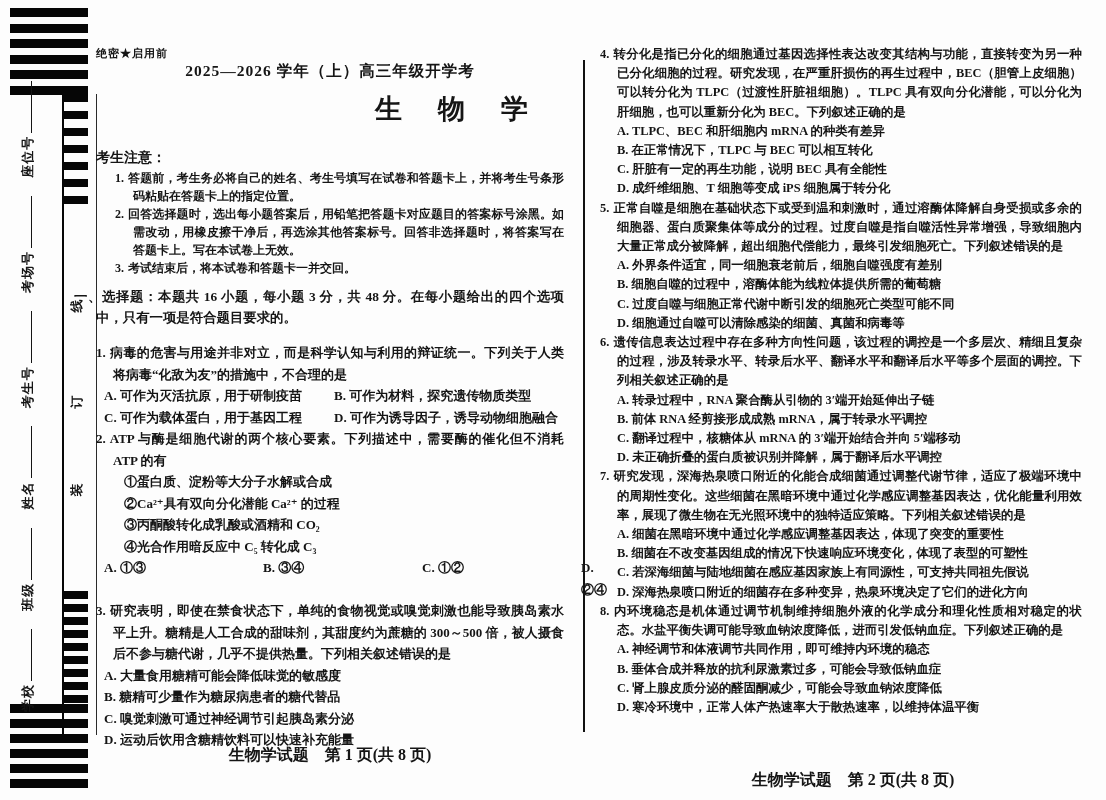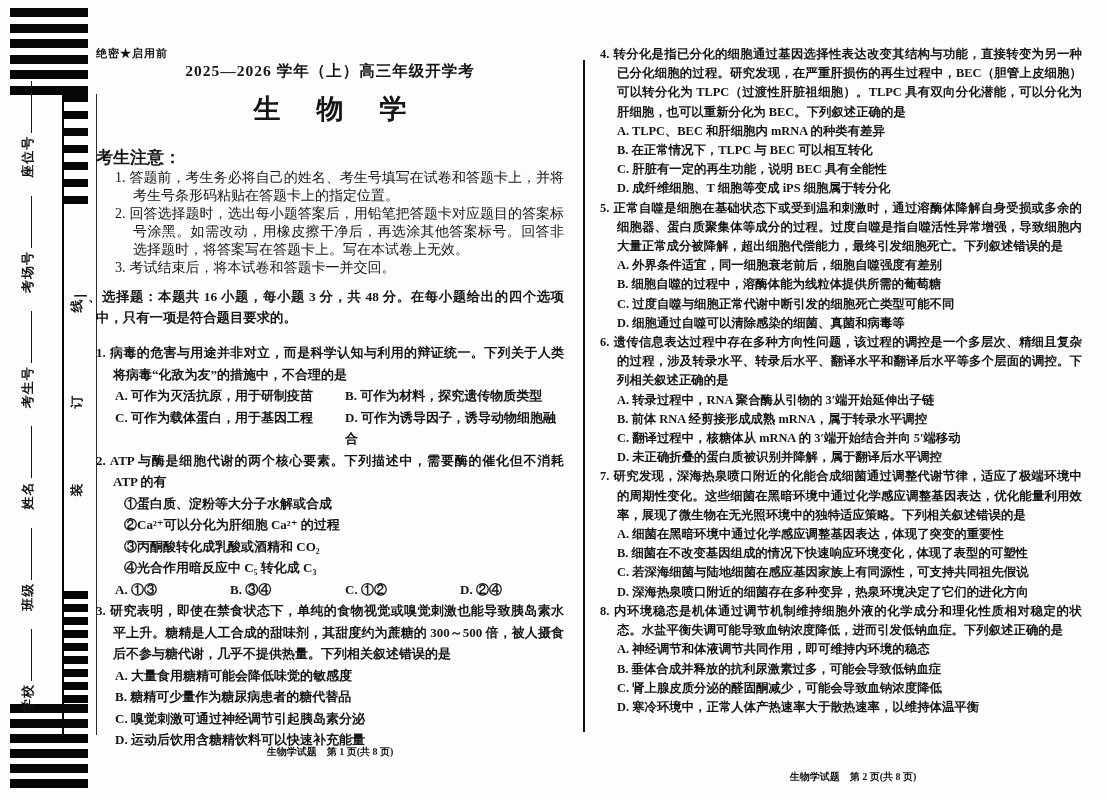--- a/index.html
+++ b/index.html
@@ -39,7 +39,7 @@
   
   .secret{margin-top:46px;font-size:11px;font-weight:bold;letter-spacing:1px;}
   .exam-title{text-align:center;font-size:15.5px;font-weight:bold;letter-spacing:1px;line-height:20px;}
-  .subject{margin-top:10px;text-align:center;font-size:27px;font-weight:bold;letter-spacing:36px;text-indent:36px;line-height:36px;}
+  .subject{margin-top:10px;text-align:right;font-size:27px;font-weight:bold;letter-spacing:36px;text-indent:36px;line-height:36px;}
   .notice-head{margin-top:22px;font-size:17px;font-weight:bold;line-height:17px;}
   .notice{margin-top:3px;font-size:14px;font-weight:normal;line-height:18px;}
   .notice-item{padding-left:37px;text-indent:-18px;text-align:justify;}

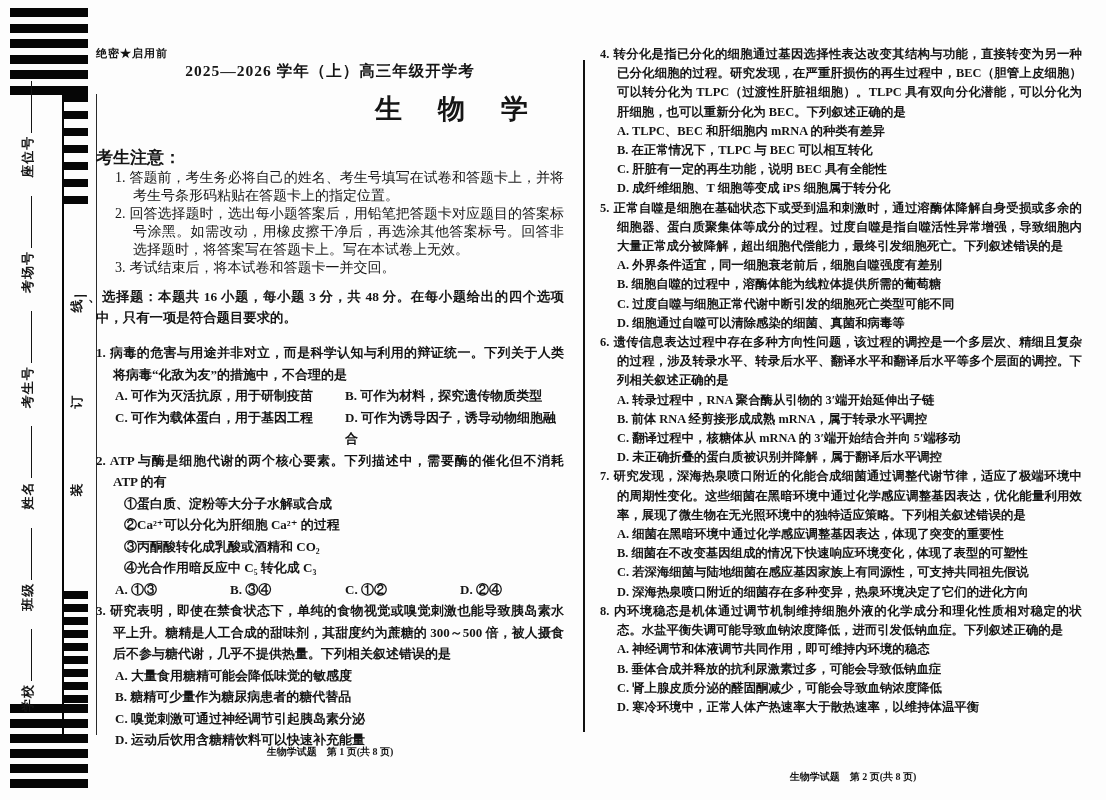--- a/index.html
+++ b/index.html
@@ -40,7 +40,7 @@
   .secret{margin-top:46px;font-size:11px;font-weight:bold;letter-spacing:1px;}
   .exam-title{text-align:center;font-size:15.5px;font-weight:bold;letter-spacing:1px;line-height:20px;}
   .subject{margin-top:10px;text-align:right;font-size:27px;font-weight:bold;letter-spacing:36px;text-indent:36px;line-height:36px;}
-  .notice-head{margin-top:22px;font-size:17px;font-weight:bold;line-height:17px;}
+  .notice-head{margin-top:22px;font-size:14px;font-weight:bold;line-height:17px;}
   .notice{margin-top:3px;font-size:14px;font-weight:normal;line-height:18px;}
   .notice-item{padding-left:37px;text-indent:-18px;text-align:justify;}
   .section-head{margin-top:10px;font-size:13.4px;font-weight:bold;line-height:20.5px;text-indent:-22px;text-align:justify;}

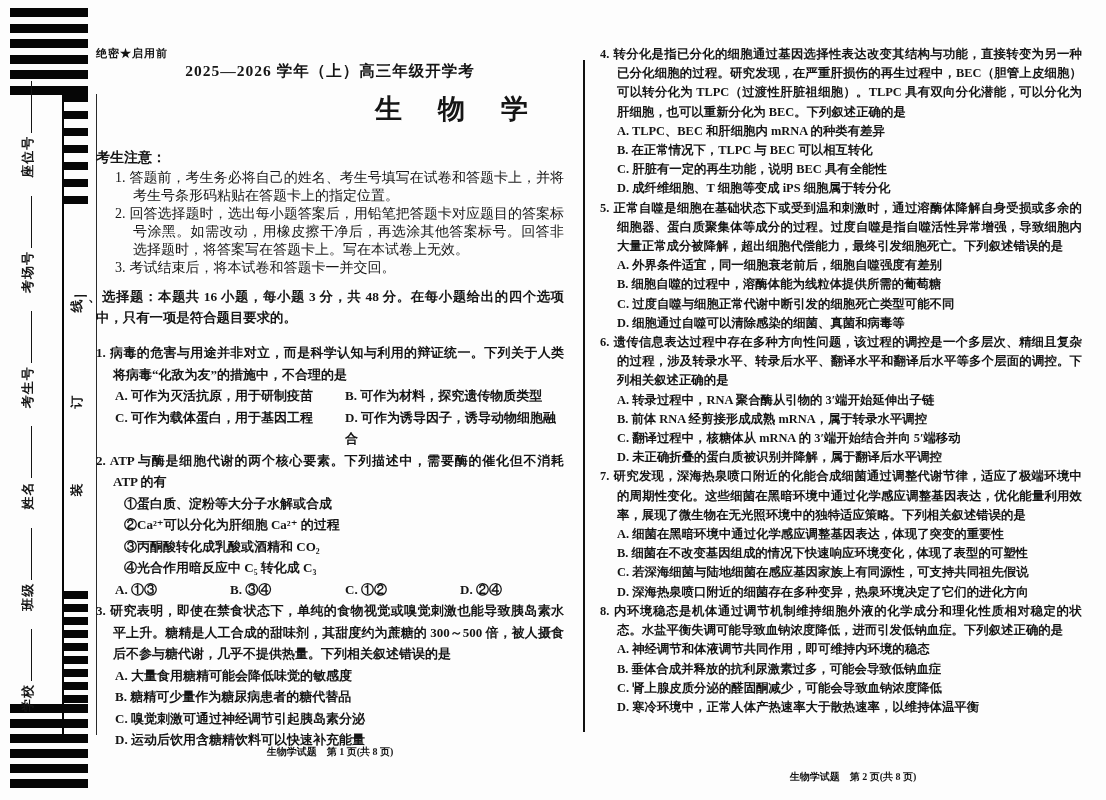--- a/index.html
+++ b/index.html
@@ -41,7 +41,7 @@
   .exam-title{text-align:center;font-size:15.5px;font-weight:bold;letter-spacing:1px;line-height:20px;}
   .subject{margin-top:10px;text-align:right;font-size:27px;font-weight:bold;letter-spacing:36px;text-indent:36px;line-height:36px;}
   .notice-head{margin-top:22px;font-size:14px;font-weight:bold;line-height:17px;}
-  .notice{margin-top:3px;font-size:14px;font-weight:normal;line-height:18px;}
+  .notice{margin-top:3px;font-size:12px;font-weight:bold;line-height:18px;}
   .notice-item{padding-left:37px;text-indent:-18px;text-align:justify;}
   .section-head{margin-top:10px;font-size:13.4px;font-weight:bold;line-height:20.5px;text-indent:-22px;text-align:justify;}
   

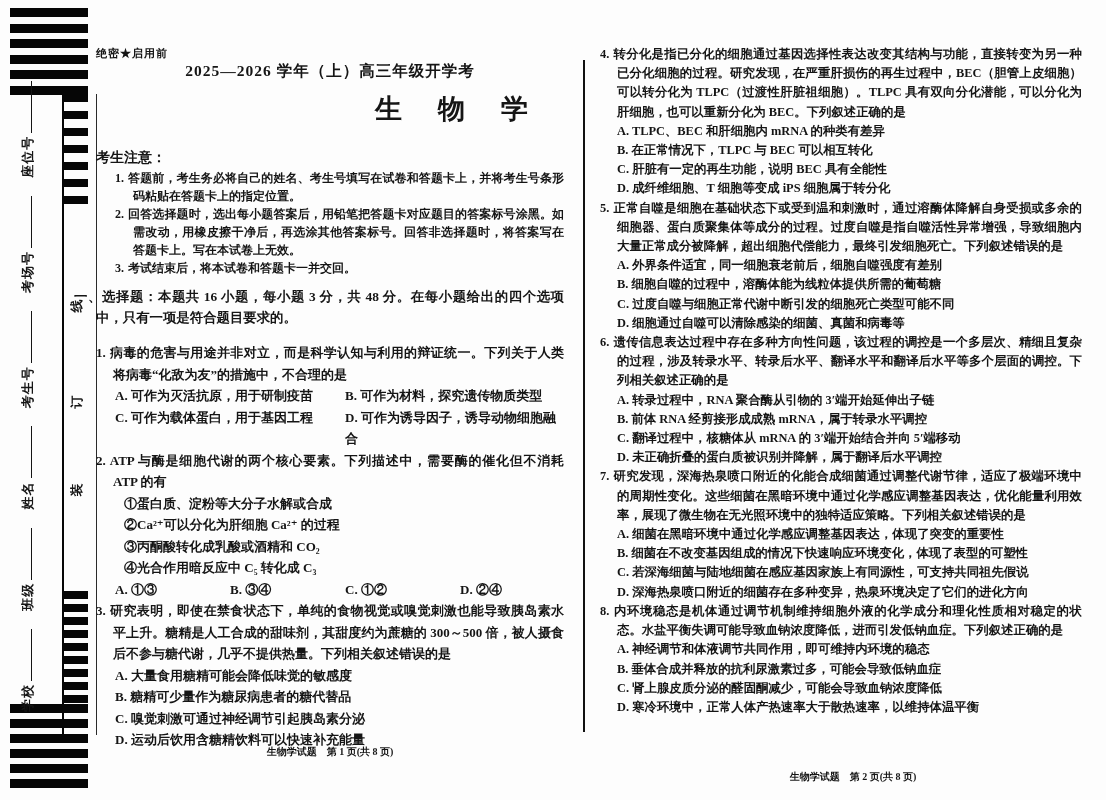--- a/index.html
+++ b/index.html
@@ -52,7 +52,7 @@
   .q-stem{margin:0;padding-left:17px;text-indent:-17px;text-align:justify;}
   .q-no{margin-right:4px;}
   .subitems{padding-left:28px;}
-  .opts{padding-left:19px;}
+  .opts{padding-left:8px;}
   .col-right .opts{padding-left:17px;}
   .opts.two-col{display:grid;grid-template-columns:230px 1fr;}
   .opts.four-col{display:grid;grid-template-columns:115px 115px 115px 1fr;}

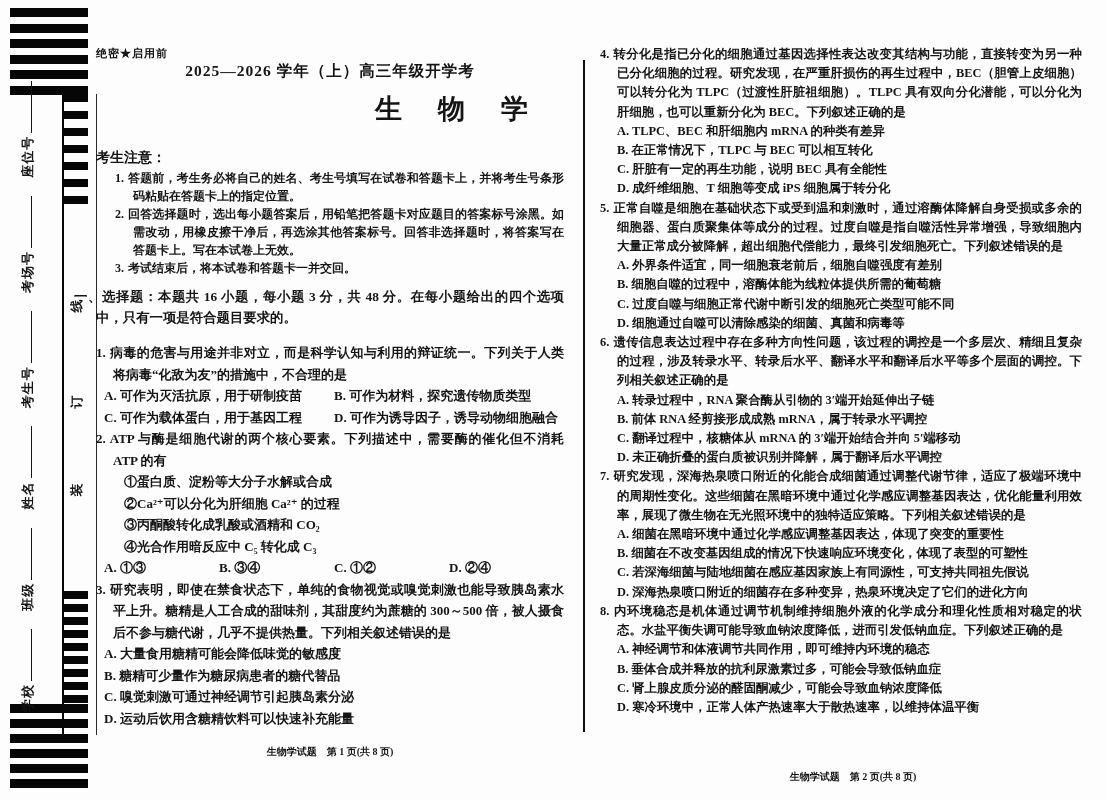--- a/index.html
+++ b/index.html
@@ -147,7 +147,7 @@
       <p class="q-stem"><span class="q-no">2.</span><span>ATP 与酶是细胞代谢的两个核心要素。下列描述中，需要酶的催化但不消耗 ATP 的有</span></p>
       <div class="subitems">
         <div>①蛋白质、淀粉等大分子水解或合成</div>
-        <div>②Ca²⁺可以分化为肝细胞 Ca²⁺ 的过程</div>
+        <div>②Ca²⁺具有双向分化潜能 Ca²⁺ 的过程</div>
         <div>③丙酮酸转化成乳酸或酒精和 CO₂</div>
         <div>④光合作用暗反应中 C₅ 转化成 C₃</div>
       </div>

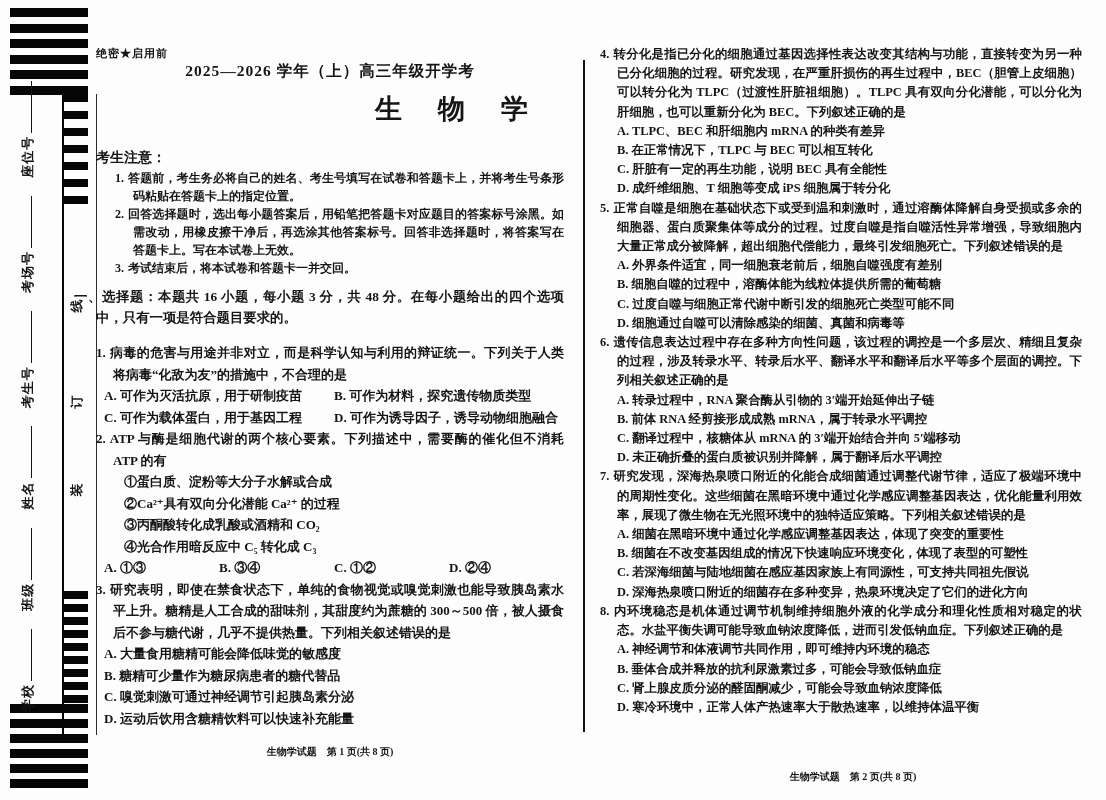--- a/index.html
+++ b/index.html
@@ -55,7 +55,7 @@
   .opts{padding-left:8px;}
   .col-right .opts{padding-left:17px;}
   .opts.two-col{display:grid;grid-template-columns:230px 1fr;}
-  .opts.four-col{display:grid;grid-template-columns:115px 115px 115px 1fr;}
+  .opts.four-col{display:grid;grid-template-columns:115px 115px 115px 1fr;gap:44px;}
   .opt{text-align:left;}
   
   .footer{position:absolute;font-size:10px;font-weight:bold;text-align:center;}

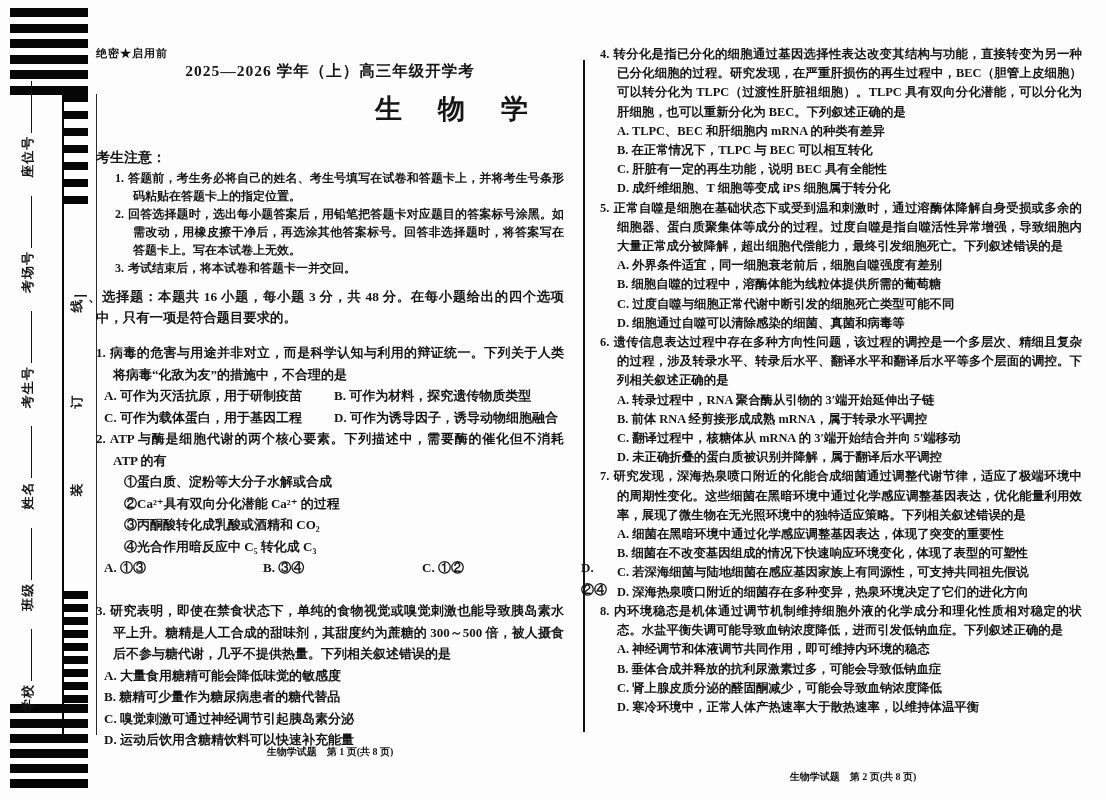--- a/index.html
+++ b/index.html
@@ -58,7 +58,7 @@
   .opts.four-col{display:grid;grid-template-columns:115px 115px 115px 1fr;gap:44px;}
   .opt{text-align:left;}
   
-  .footer{position:absolute;font-size:10px;font-weight:bold;text-align:center;}
+  .footer{position:absolute;font-size:16px;font-weight:bold;text-align:center;}
   .footer-1{left:96px;width:468px;top:745px;}
   .footer-2{left:612px;width:482px;top:751px;margin-top:19px;}
 </style>

